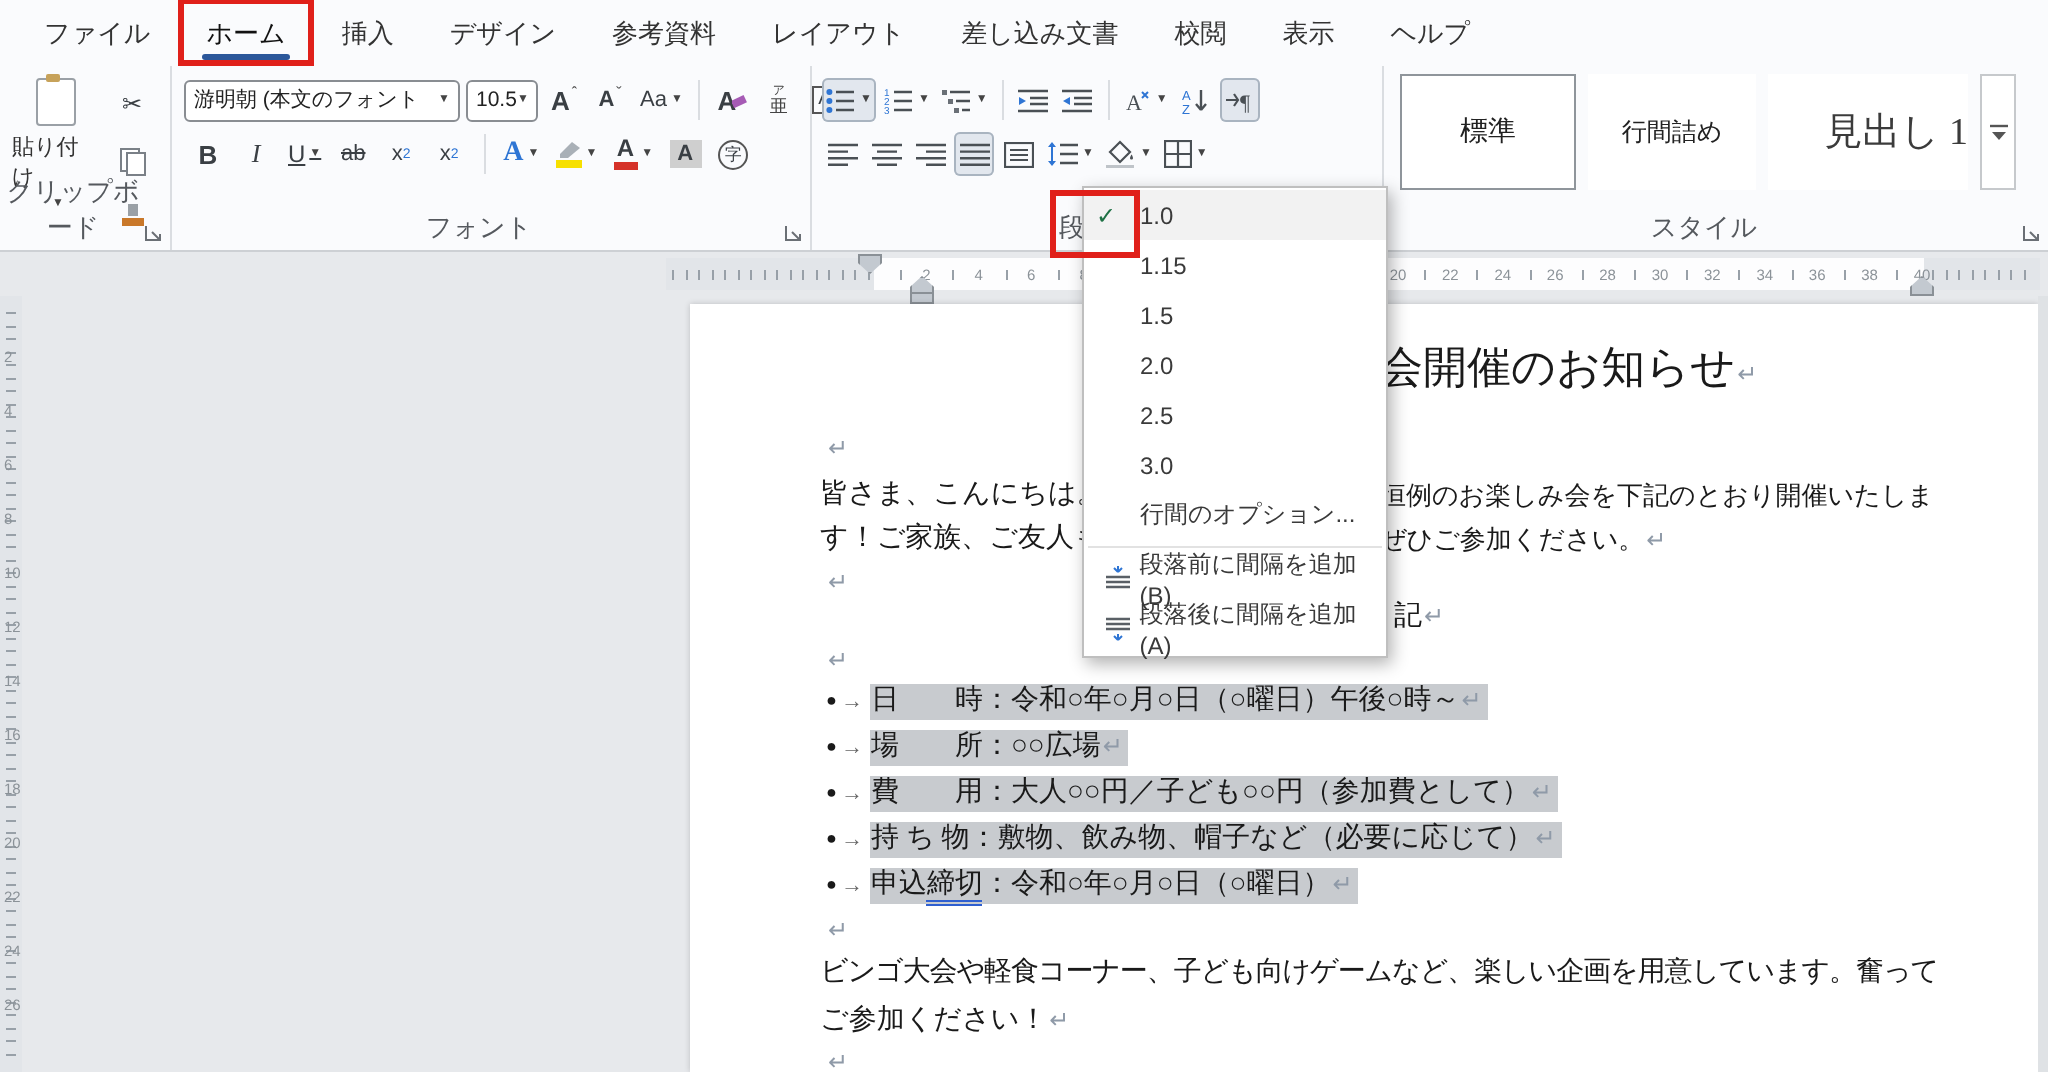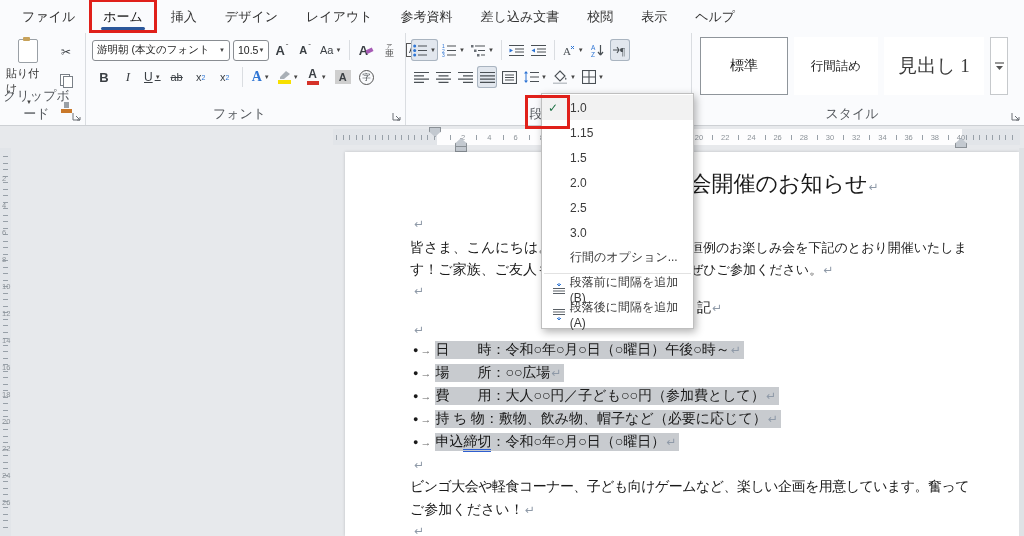--- a/index.html
+++ b/index.html
@@ -102,8 +102,8 @@
       <span class="tab active"><span>ホーム</span><span class="underl"></span><span class="redring"></span></span>
       <span class="tab"><span>挿入</span></span>
       <span class="tab"><span>デザイン</span></span>
+      <span class="tab"><span>参考資料</span></span>
       <span class="tab"><span>レイアウト</span></span>
-      <span class="tab"><span>参考資料</span></span>
       <span class="tab"><span>差し込み文書</span></span>
       <span class="tab"><span>校閲</span></span>
       <span class="tab"><span>表示</span></span>

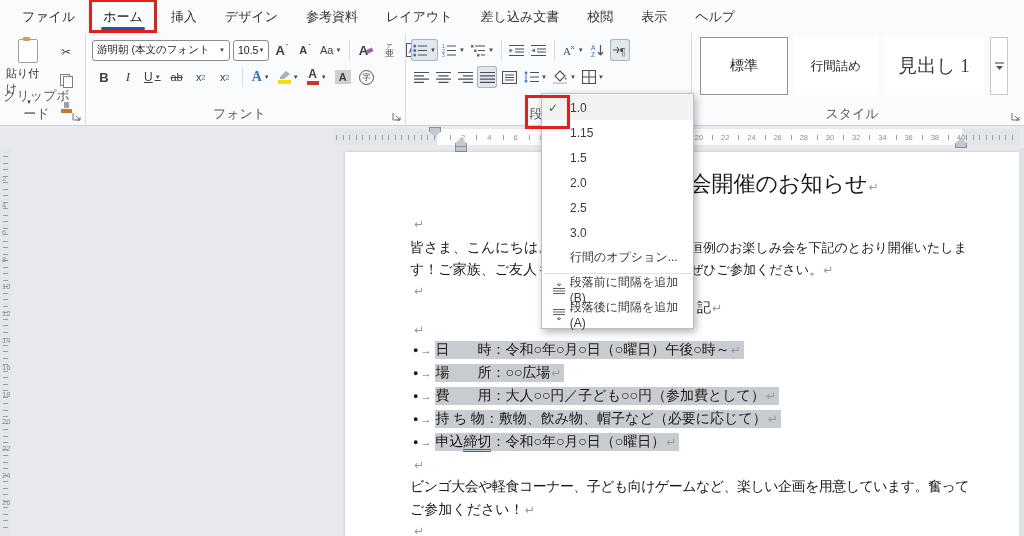--- a/index.html
+++ b/index.html
@@ -376,7 +376,7 @@
       <span class="scard" style="left:102px;width:84px;">
         <span style="font-size:12.5px;">行間詰め</span>
       </span>
-      <span class="scard" style="left:192px;width:100px;">
+      <span class="scard" style="left:192px;width:100px;justify-content:flex-end;">
         <span style="font-size:19px;color:#3b3b3b;">見出し 1</span>
       </span>
       <span class="scard" style="left:298px;width:18px;border:1px solid #c6c9cc;flex-direction:column;">

